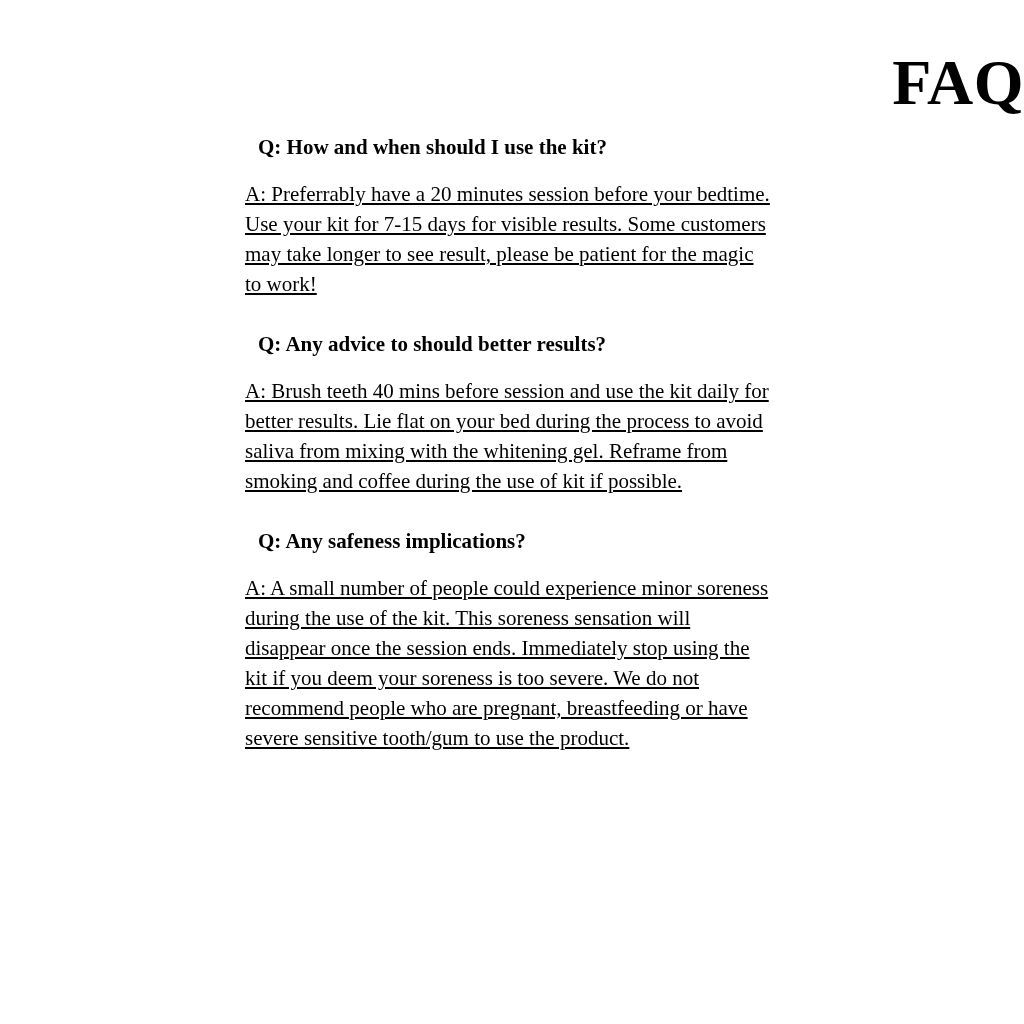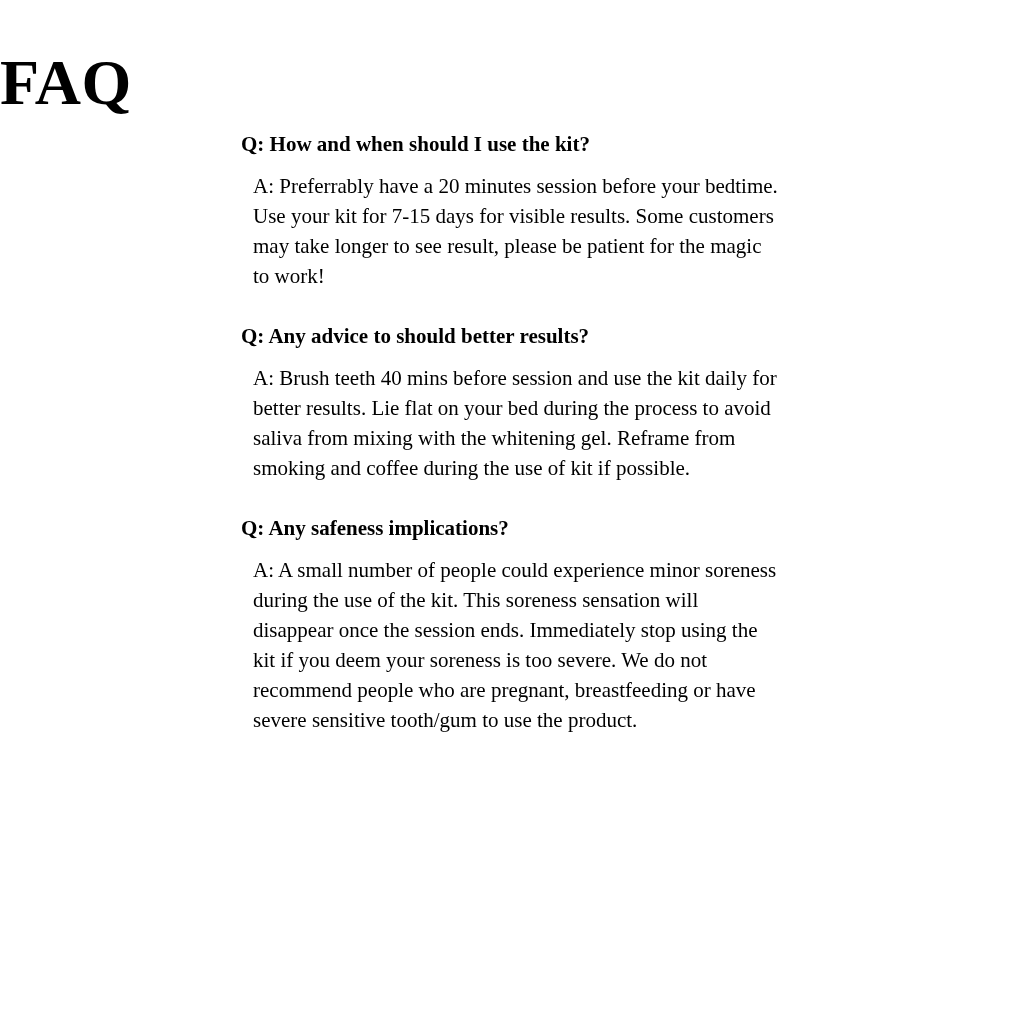--- a/index.html
+++ b/index.html
@@ -20,11 +20,11 @@
     box-sizing: border-box;
   }
   .page-title {
-    margin: 48px 0 14px 0;
+    margin: 48px 0 4px 0;
     font-size: 64px;
     line-height: 70px;
     font-weight: bold;
-    text-align: left;
+    text-align: right;
     letter-spacing: 0.5px;
   }
   .content {

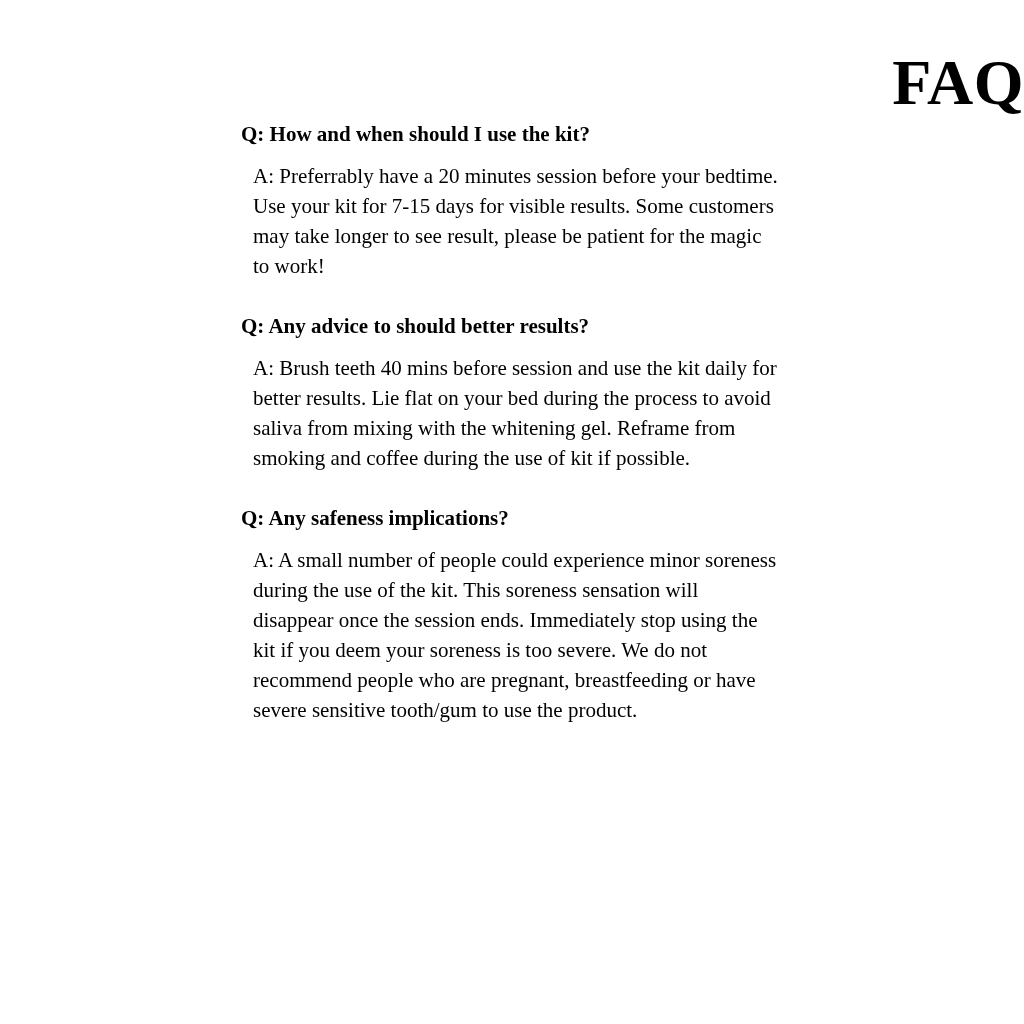--- a/index.html
+++ b/index.html
@@ -37,7 +37,7 @@
     margin: 0 0 30px 0;
   }
   .faq-question {
-    margin: 0;
+    margin: 17px;
     font-size: 21px;
     line-height: 30px;
     font-weight: bold;

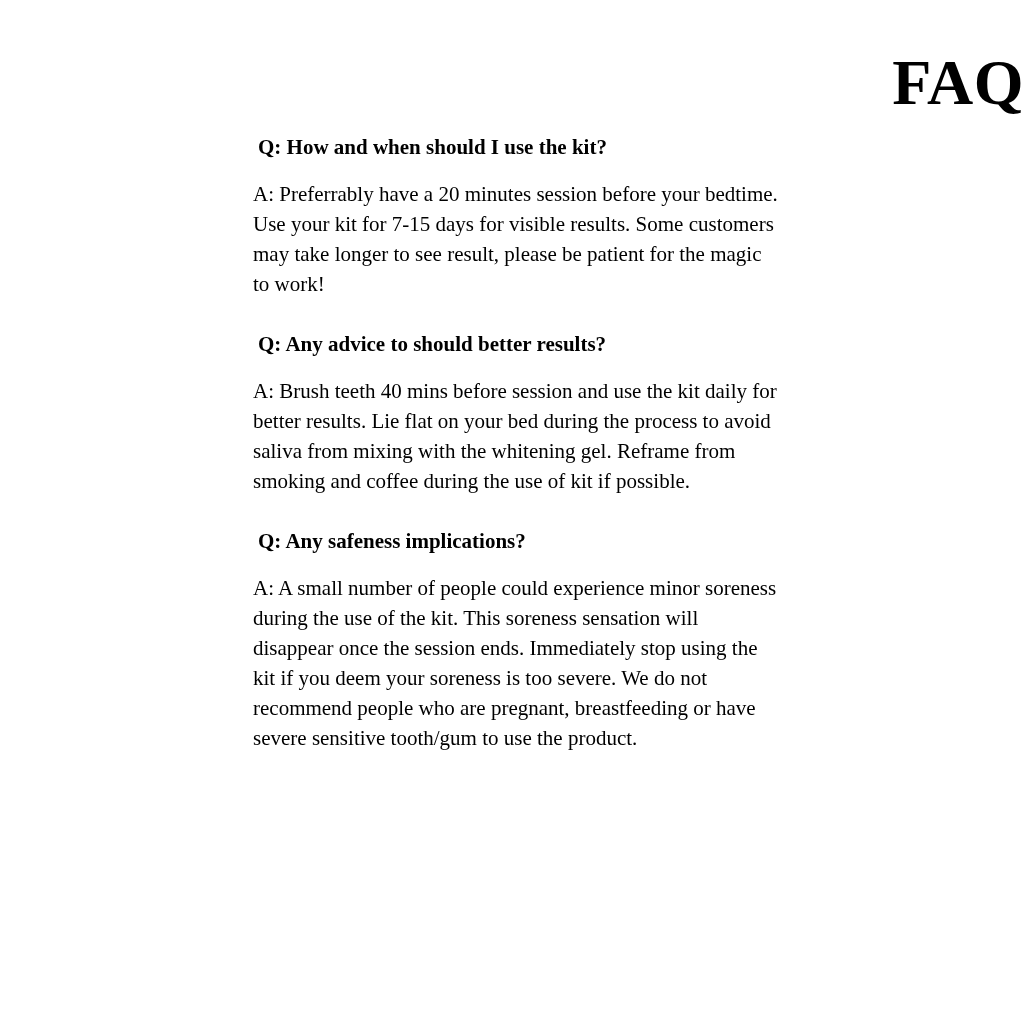--- a/index.html
+++ b/index.html
@@ -43,8 +43,9 @@
     font-weight: bold;
   }
   .faq-answer {
-    margin: 12px;
+    margin: 4px;
     white-space: pre-line; 
+    text-decoration: underline;
   }
 </style>
 </head>

